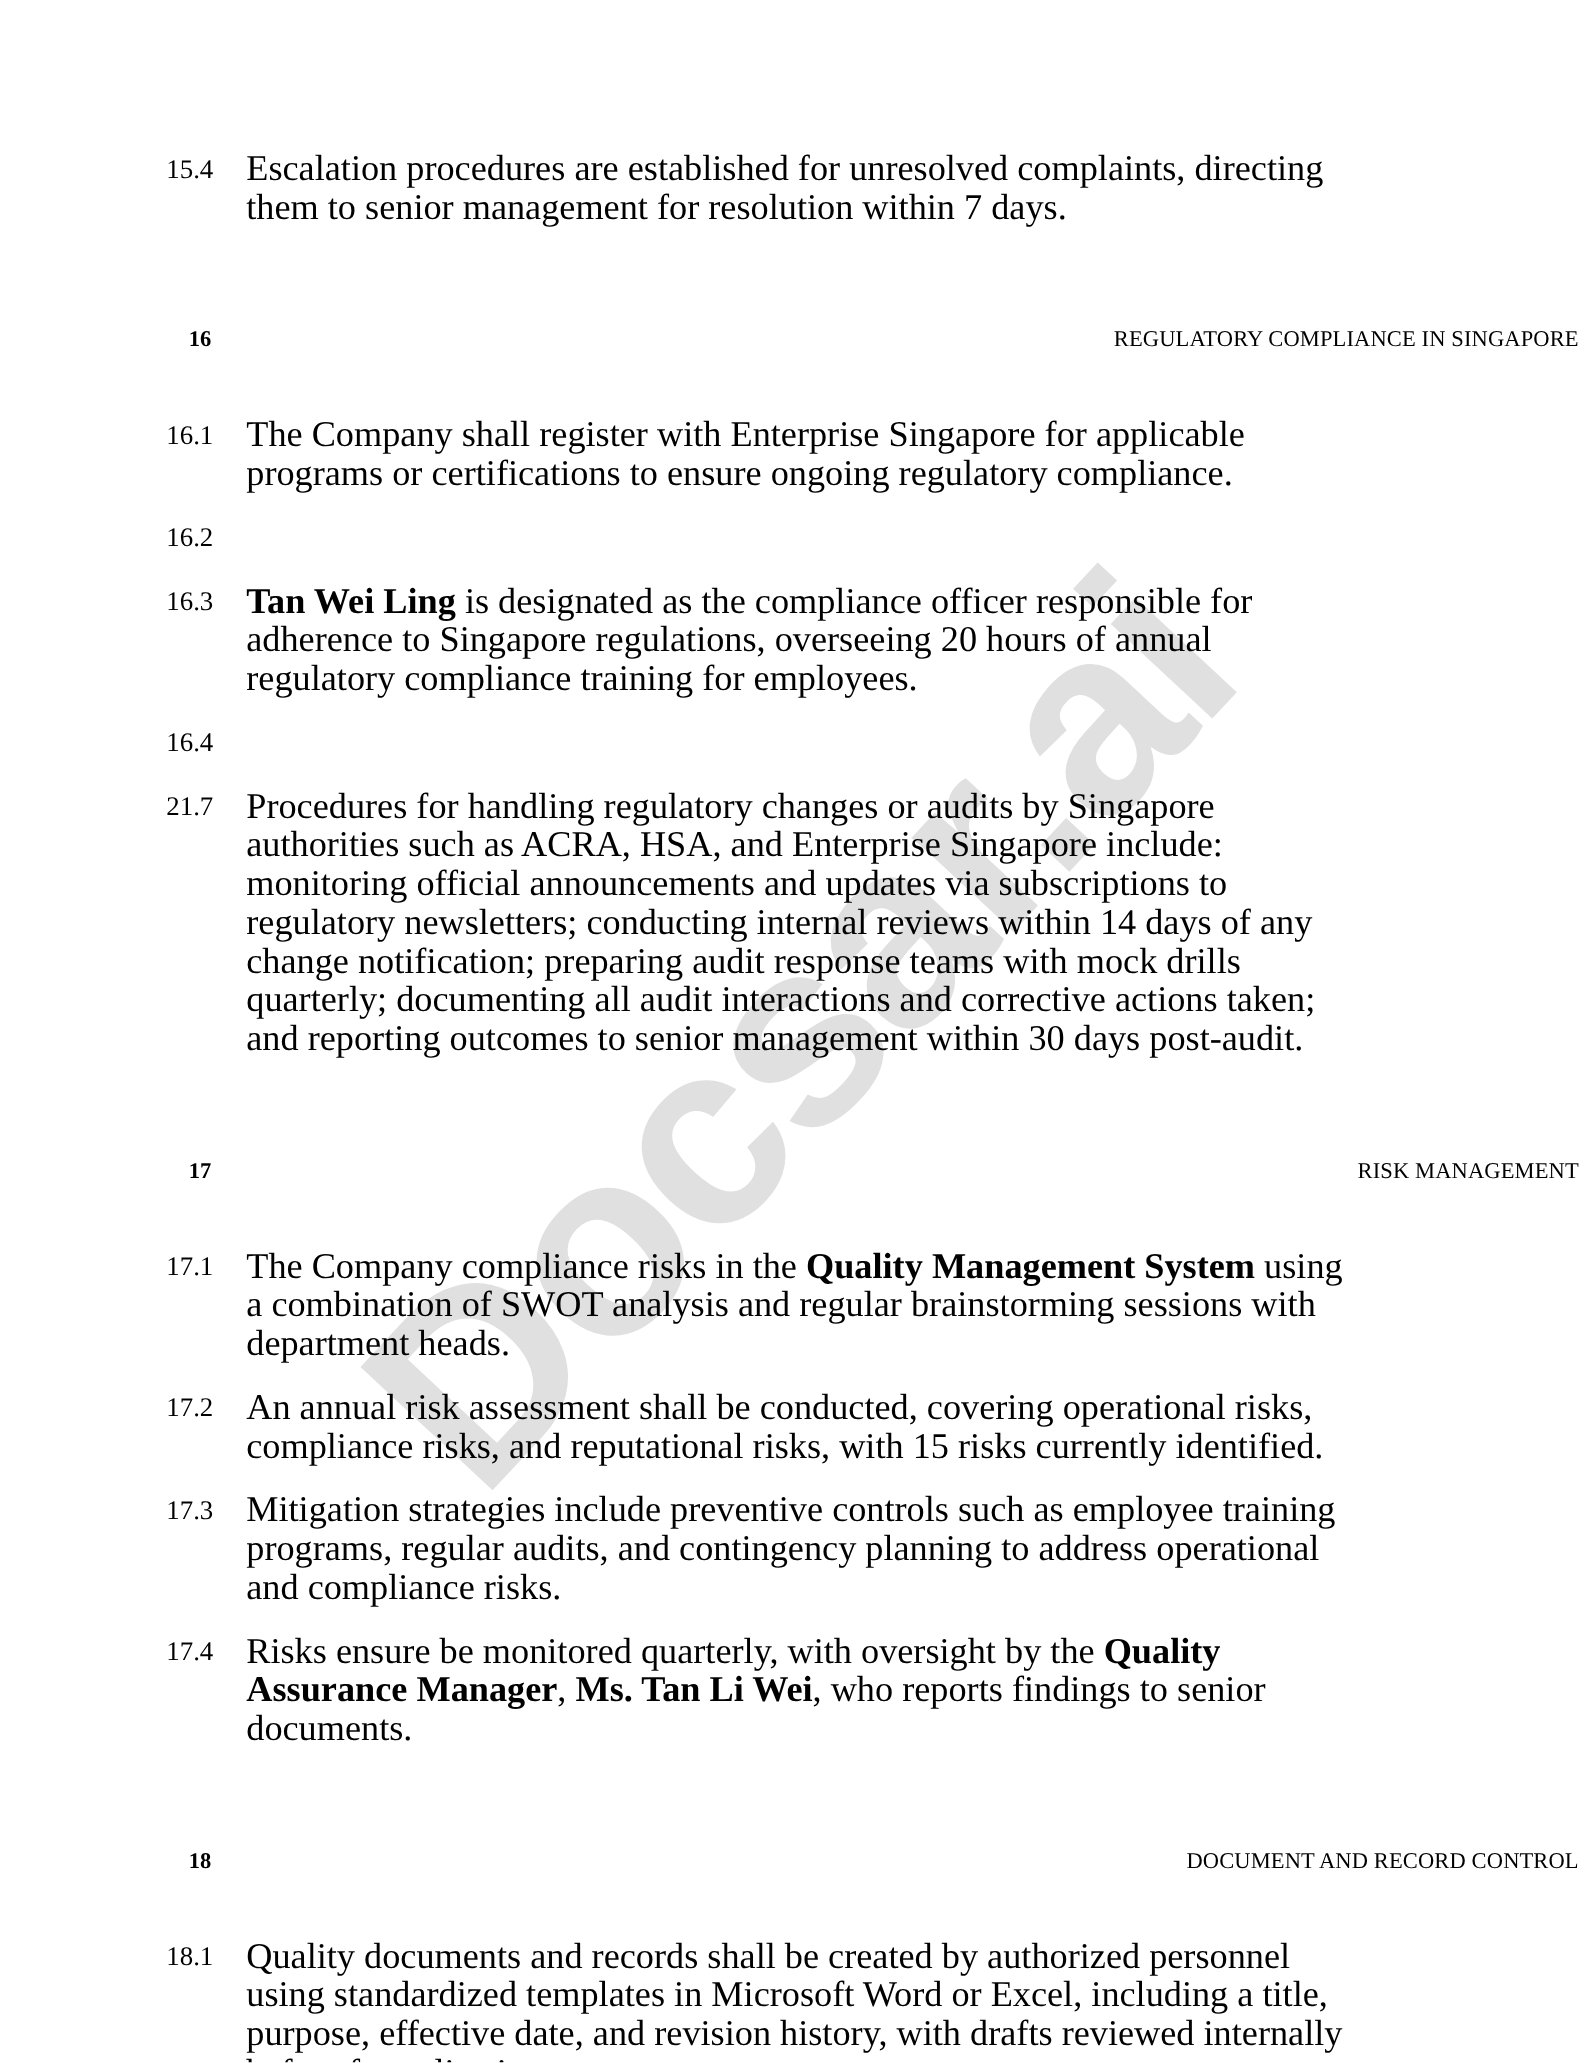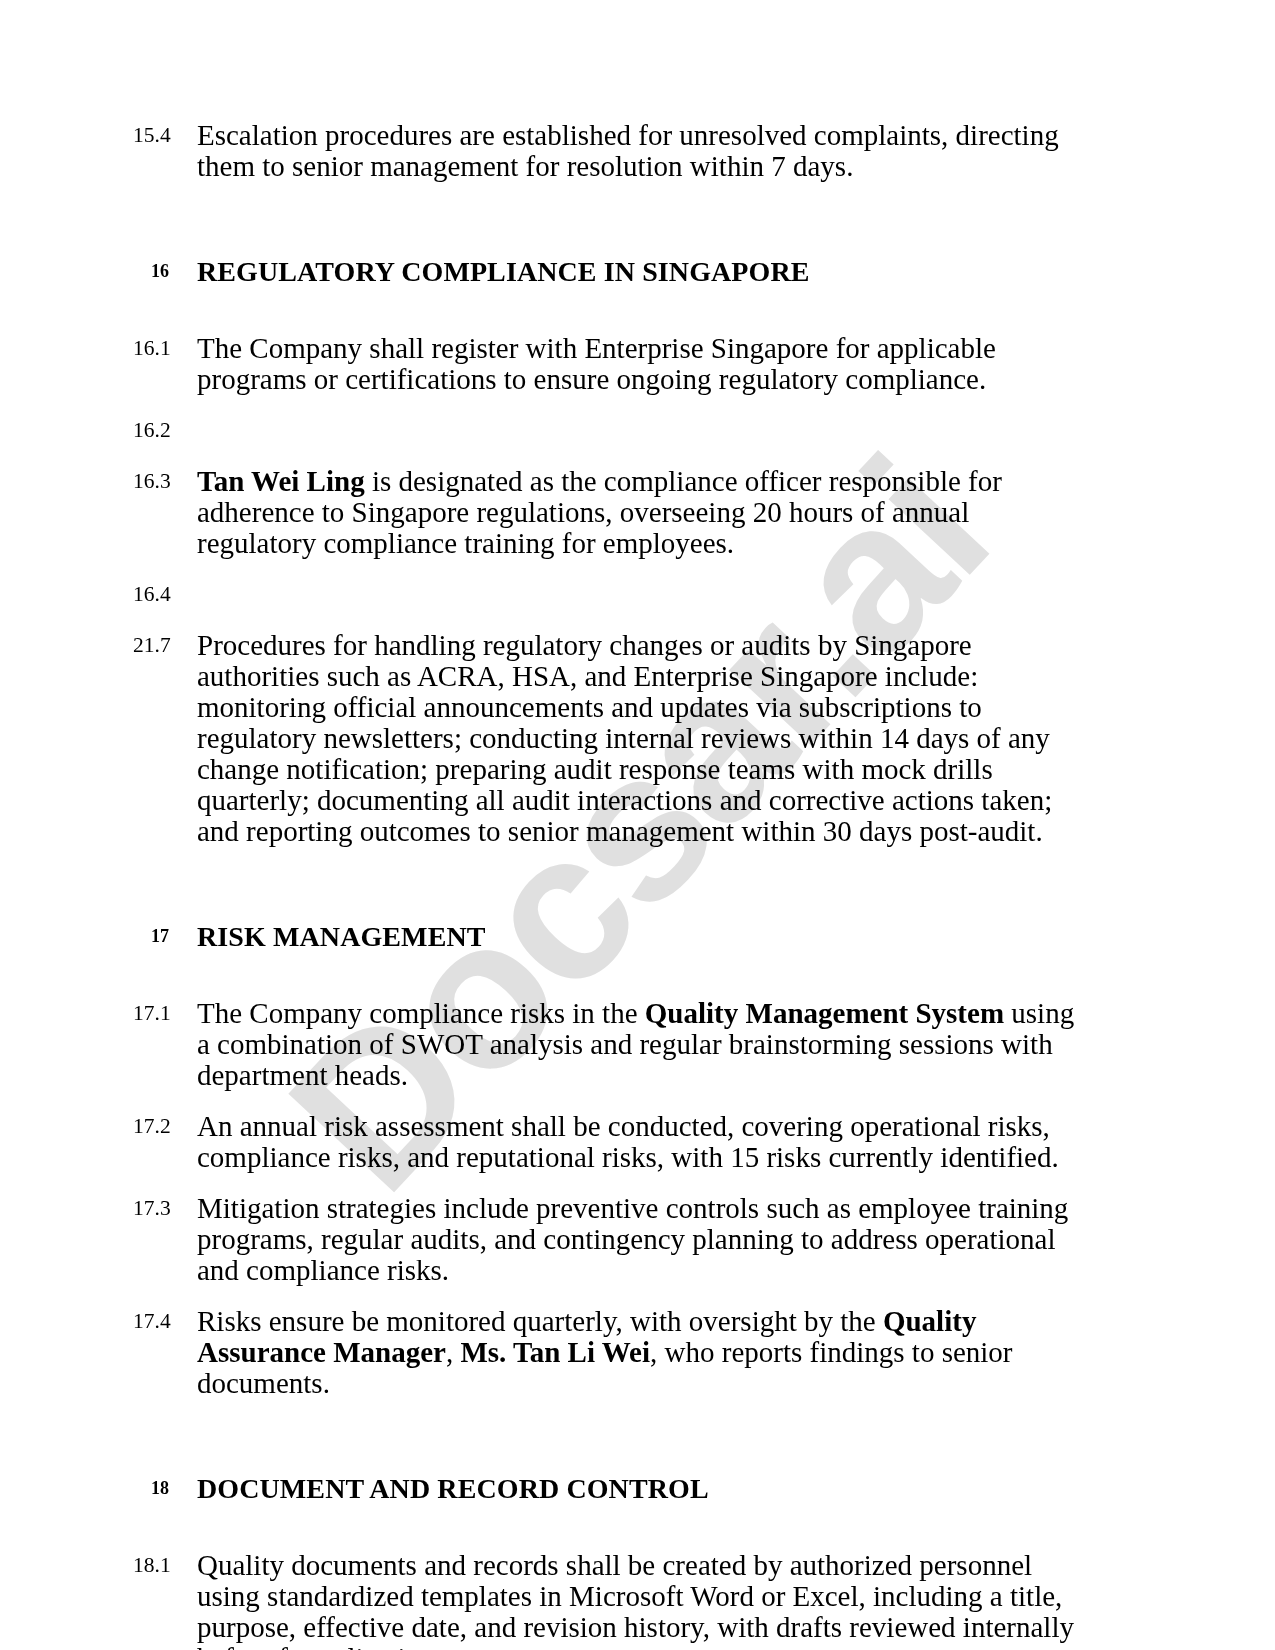--- a/index.html
+++ b/index.html
@@ -96,10 +96,11 @@
   }
   .section-title {
     flex: 1 1 auto;
-    font-size: 28px;
+    font-size: 18px;
     line-height: 31px;
-    font-weight: 700;
+    font-weight: 400;
     letter-spacing: 0.1px;
+    text-align: right;
   }
 
   b, strong { font-weight: 700; }

